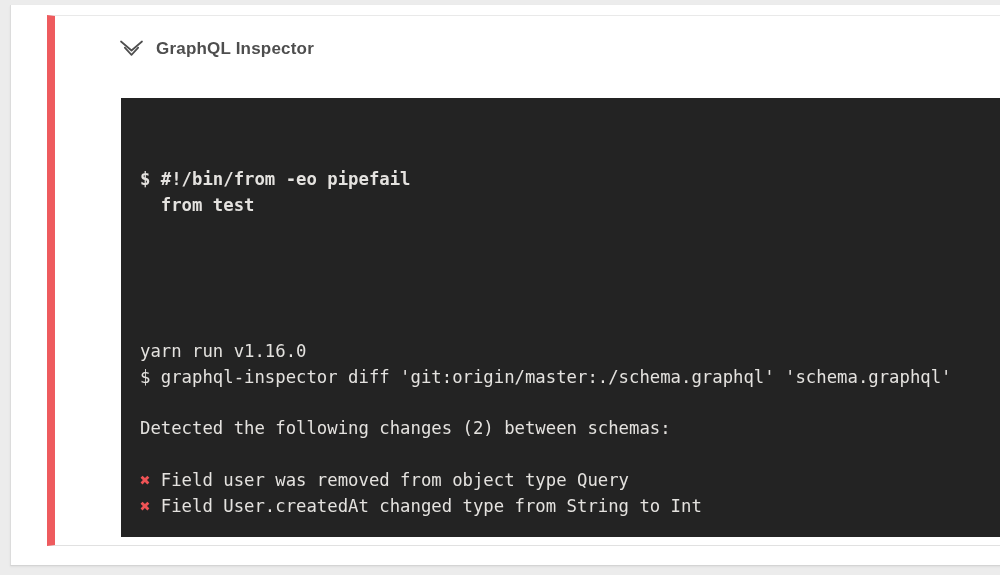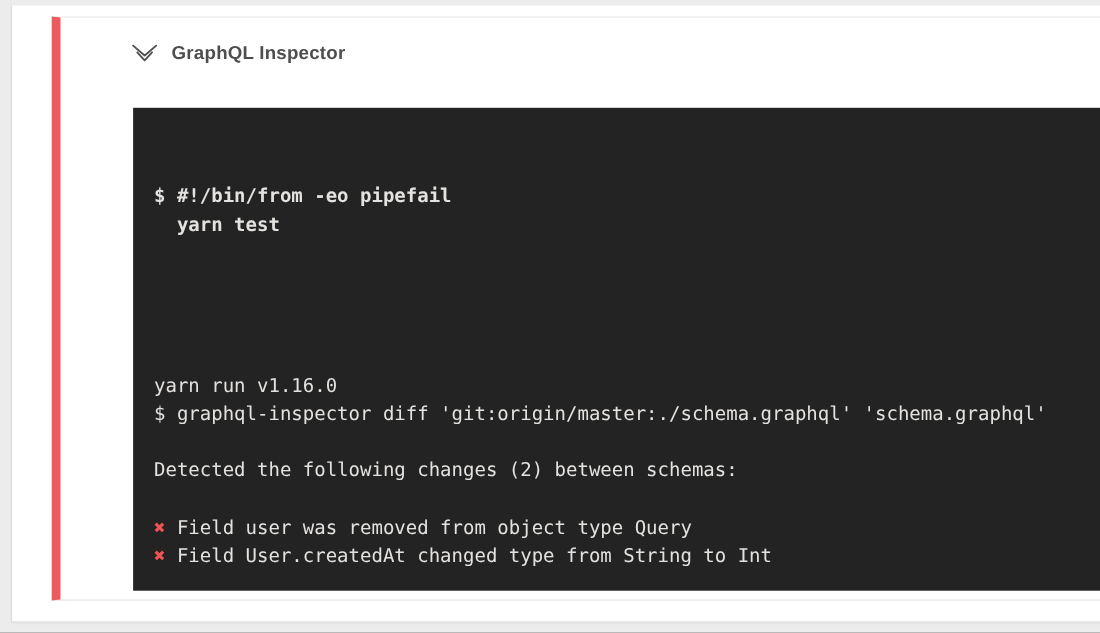--- a/index.html
+++ b/index.html
@@ -105,7 +105,7 @@
     </div>
 
     <div class="terminal">
-      <div class="cmd-block" id="cmd-block"><div class="term-line"><span class="seg-plain">$ #!/bin/from -eo pipefail</span></div><div class="term-line"><span class="seg-plain">  yarn test</span></div></div>
+      <div class="cmd-block" id="cmd-block"><div class="term-line"><span class="seg-plain">$ #!/bin/from -eo pipefail</span></div><div class="term-line"><span class="seg-plain">  from test</span></div></div>
       <div class="block-spacer"></div>
       <div class="out-block" id="out-block"><div class="term-line"><span class="seg-plain">yarn run v1.16.0</span></div><div class="term-line"><span class="seg-plain">$ graphql-inspector diff 'git:origin/master:./schema.graphql' 'schema.graphql'</span></div><div class="term-line">&nbsp;</div><div class="term-line"><span class="seg-plain">Detected the following changes (2) between schemas:</span></div><div class="term-line">&nbsp;</div><div class="term-line"><span class="seg-cross">✖</span><span class="seg-plain"> Field user was removed from object type Query</span></div><div class="term-line"><span class="seg-cross">✖</span><span class="seg-plain"> Field User.createdAt changed type from String to Int</span></div><div class="term-line">&nbsp;</div></div>
     </div>

